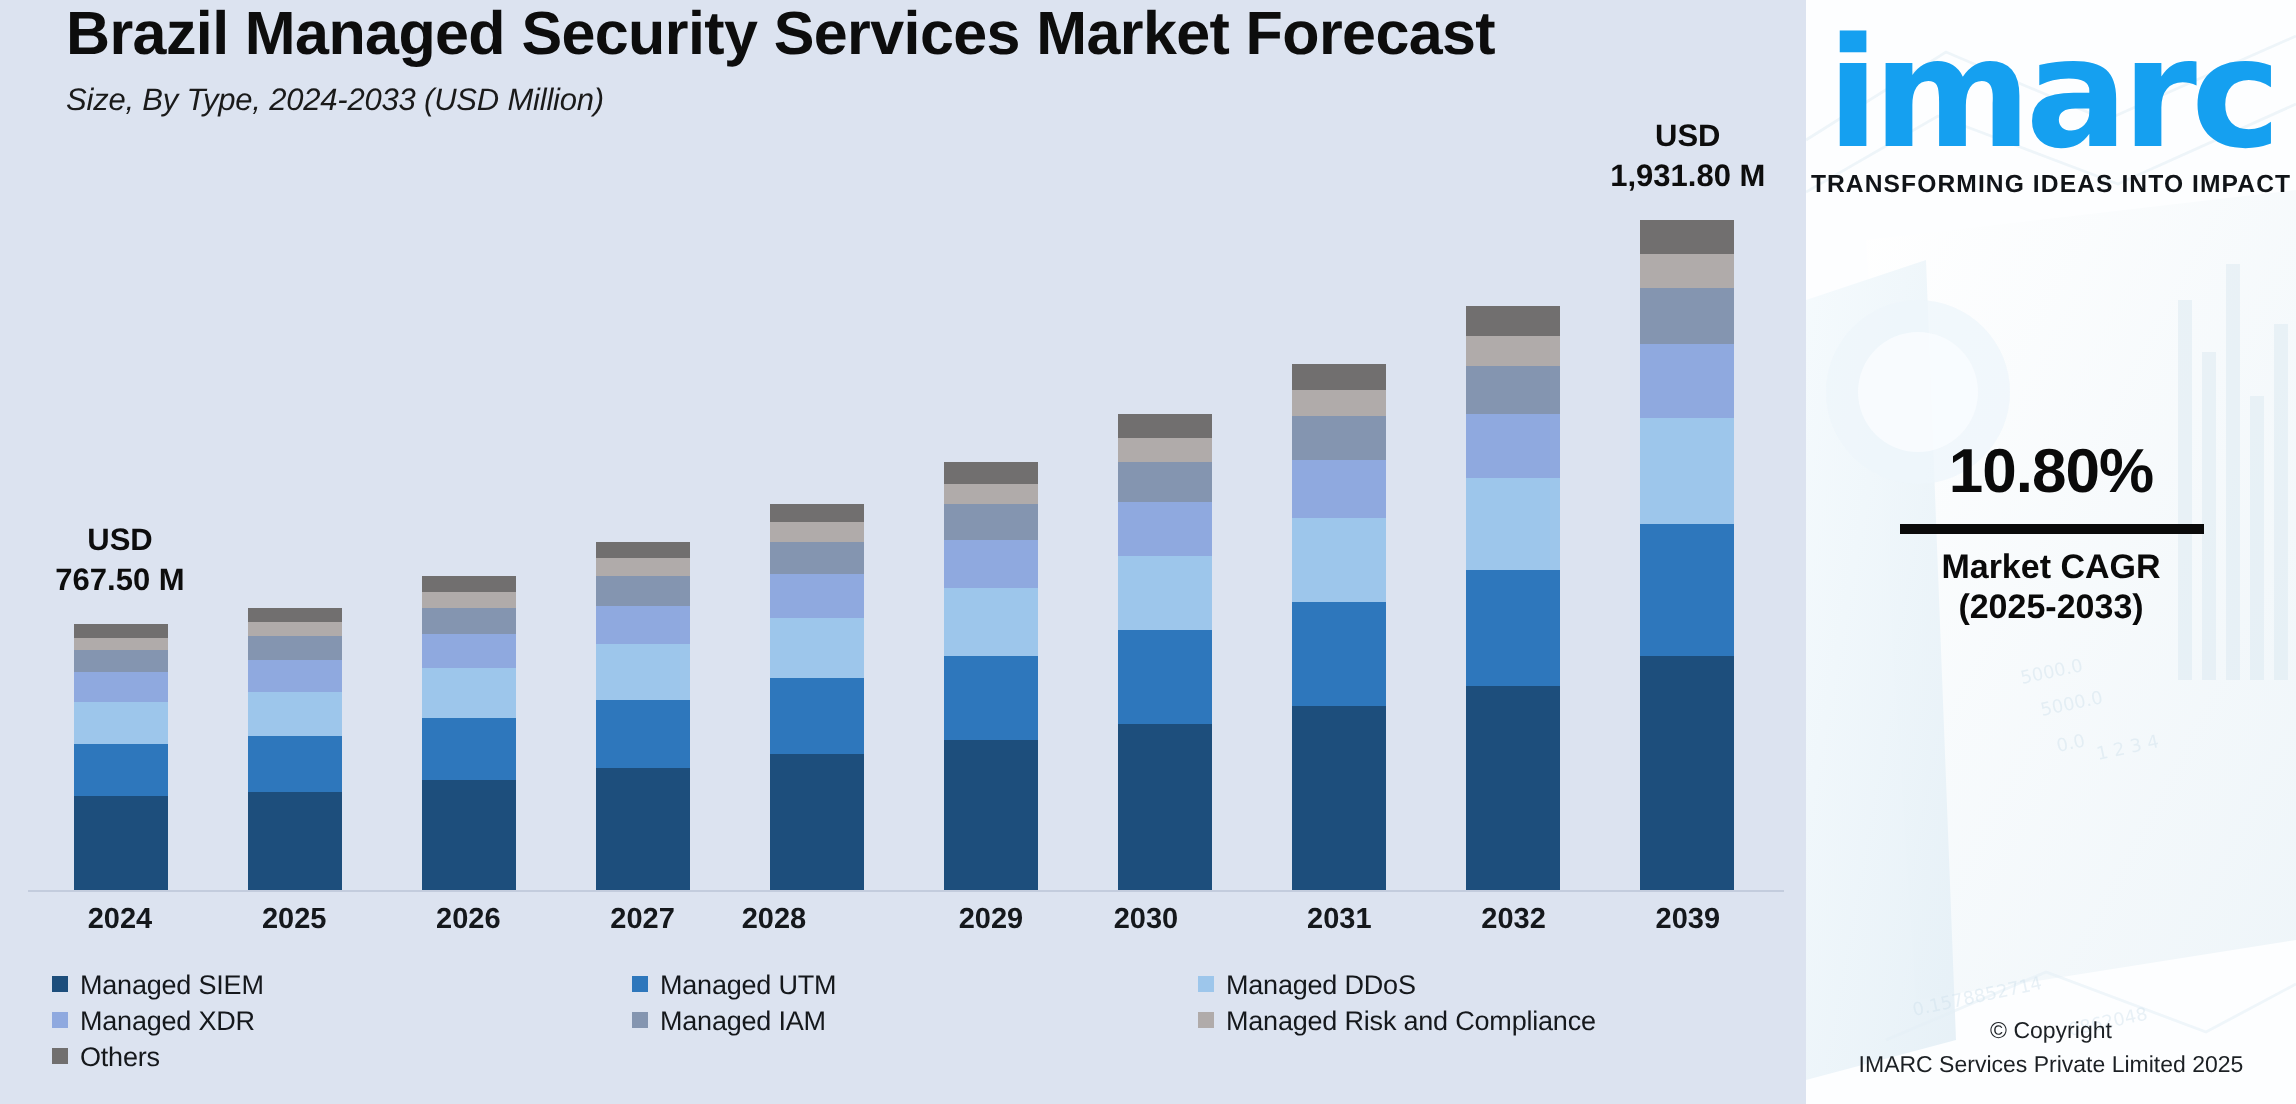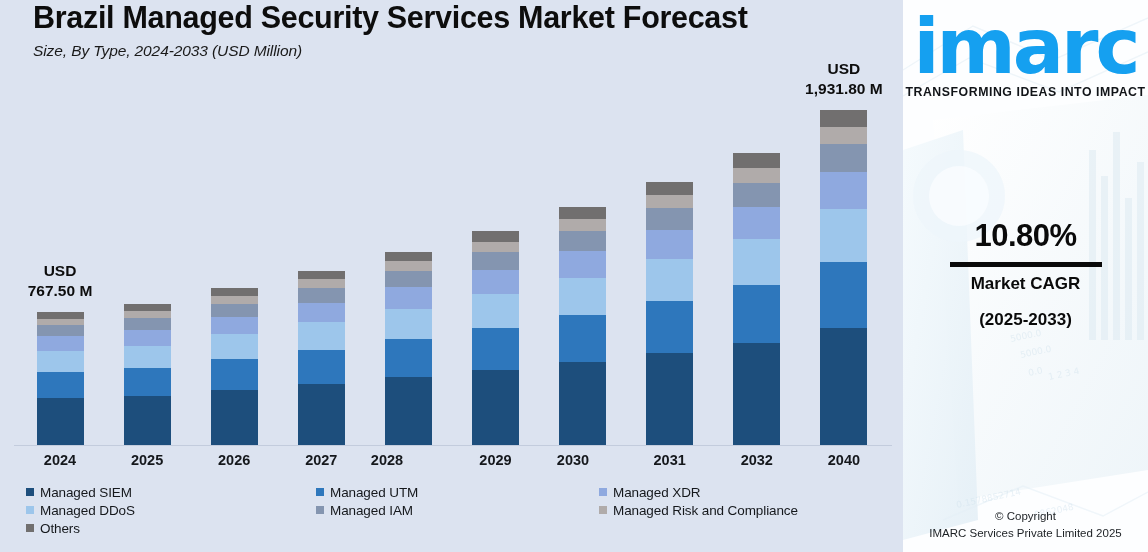--- a/index.html
+++ b/index.html
@@ -104,7 +104,7 @@
     margin: 8px auto 7px auto;
   }
   .cagr-sub1 {
-    font-size: 17px; font-weight: bold; color: #0a0a0a; margin-bottom: 16px;
+    font-size: 17px; font-weight: bold; color: #0a0a0a; margin-bottom: 0;
   }
   .cagr-sub2 { font-size: 17px; font-weight: bold; color: #0a0a0a; }
 

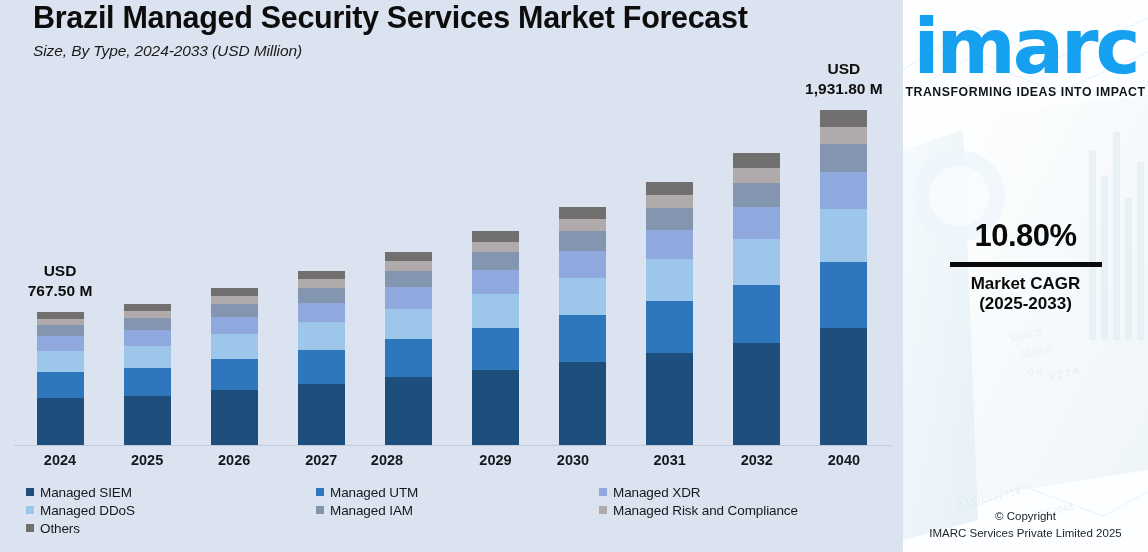--- a/index.html
+++ b/index.html
@@ -226,7 +226,7 @@
           <div class="seg" title="Managed Risk and Compliance 2033: 97.7" style="height: 16.9425px; background: rgb(176, 171, 170);"></div>
           <div class="seg" title="Others 2033: 98.1" style="height: 17.0119px; background: rgb(113, 111, 111);"></div>
         </div>
-        <div class="xlabel" style="left: 798.9px;">2040</div>
+        <div class="xlabel" style="left: 798.9px;">2039</div>
       </div>
 
     <div class="endlabel" id="start-label" style="left: -5px; top: 260.905px;">

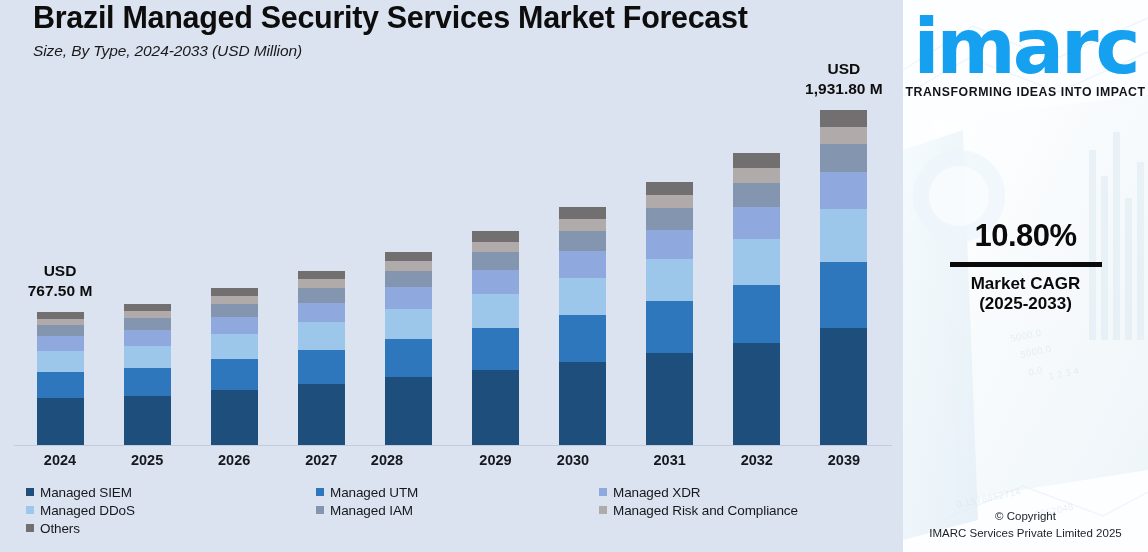--- a/index.html
+++ b/index.html
@@ -249,12 +249,12 @@
           <span class="legend-label">Managed UTM</span>
         </div>
         <div class="legend-item">
+          <span class="legend-swatch" style="background: rgb(157, 198, 235);"></span>
+          <span class="legend-label">Managed DDoS</span>
+        </div>
+        <div class="legend-item">
           <span class="legend-swatch" style="background: rgb(143, 169, 223);"></span>
           <span class="legend-label">Managed XDR</span>
-        </div>
-        <div class="legend-item">
-          <span class="legend-swatch" style="background: rgb(157, 198, 235);"></span>
-          <span class="legend-label">Managed DDoS</span>
         </div>
         <div class="legend-item">
           <span class="legend-swatch" style="background: rgb(132, 149, 176);"></span>

